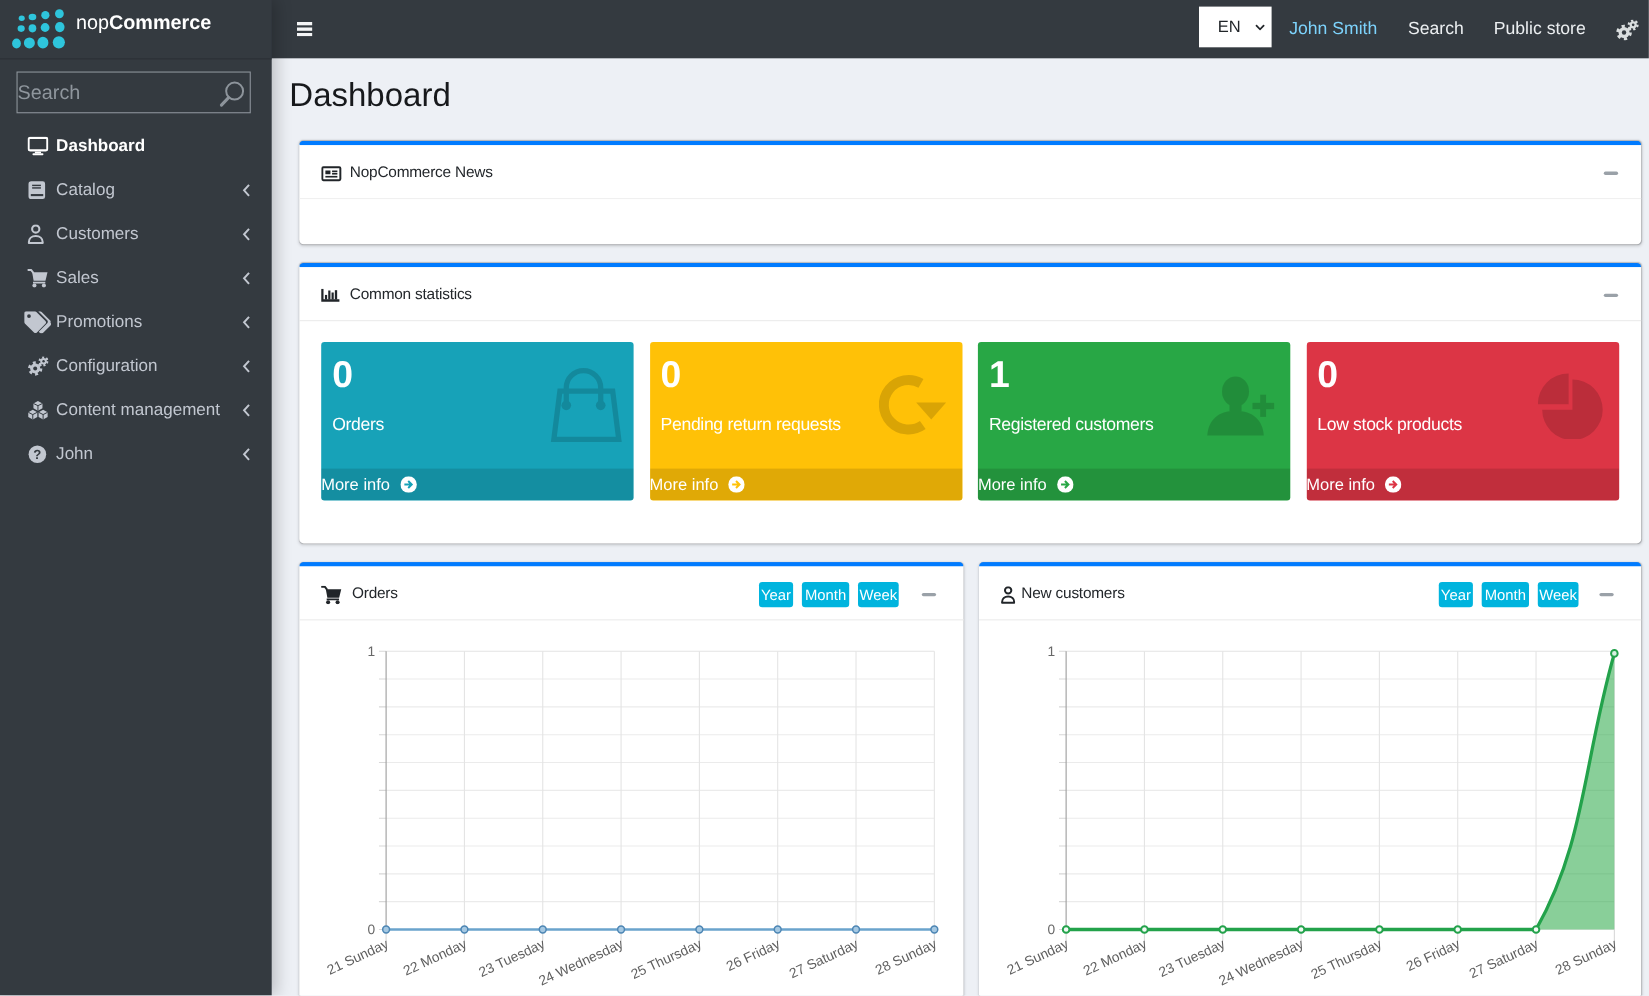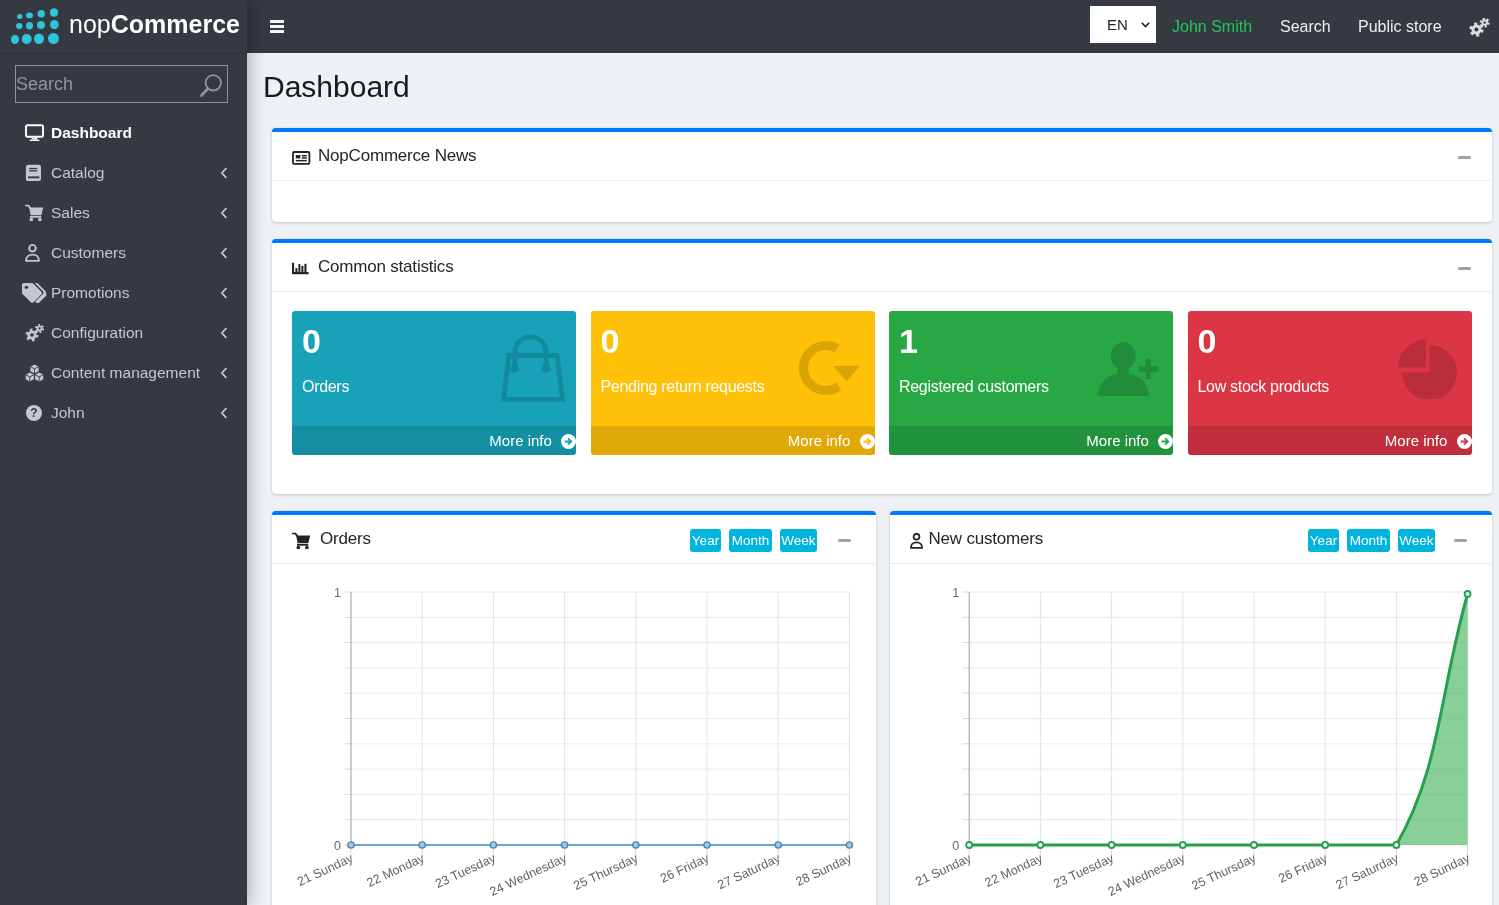--- a/index.html
+++ b/index.html
@@ -9,7 +9,7 @@
 #sidebar{position:absolute;left:0;top:0;width:247px;height:905px;background:#343a40;z-index:5;box-shadow:5px 0 14px rgba(0,0,0,.22)}
 #brand{height:54px;border-bottom:1px solid #2b3036;position:relative}
 #brand svg.dots{position:absolute;left:10px;top:7px}
-#brand .bt{position:absolute;left:69px;top:10px;font-size:25px;color:#fff;letter-spacing:0;font-weight:400}
+#brand .bt{position:absolute;left:69px;top:10px;font-size:18px;color:#fff;letter-spacing:0;font-weight:400}
 #brand .bt b{font-weight:700}
 #search{position:absolute;left:15px;top:65px;width:213px;height:38px;border:1px solid #8c939a;color:#8f969d;font-size:18px;line-height:36px;}
 #search svg{position:absolute;right:4px;top:7px}

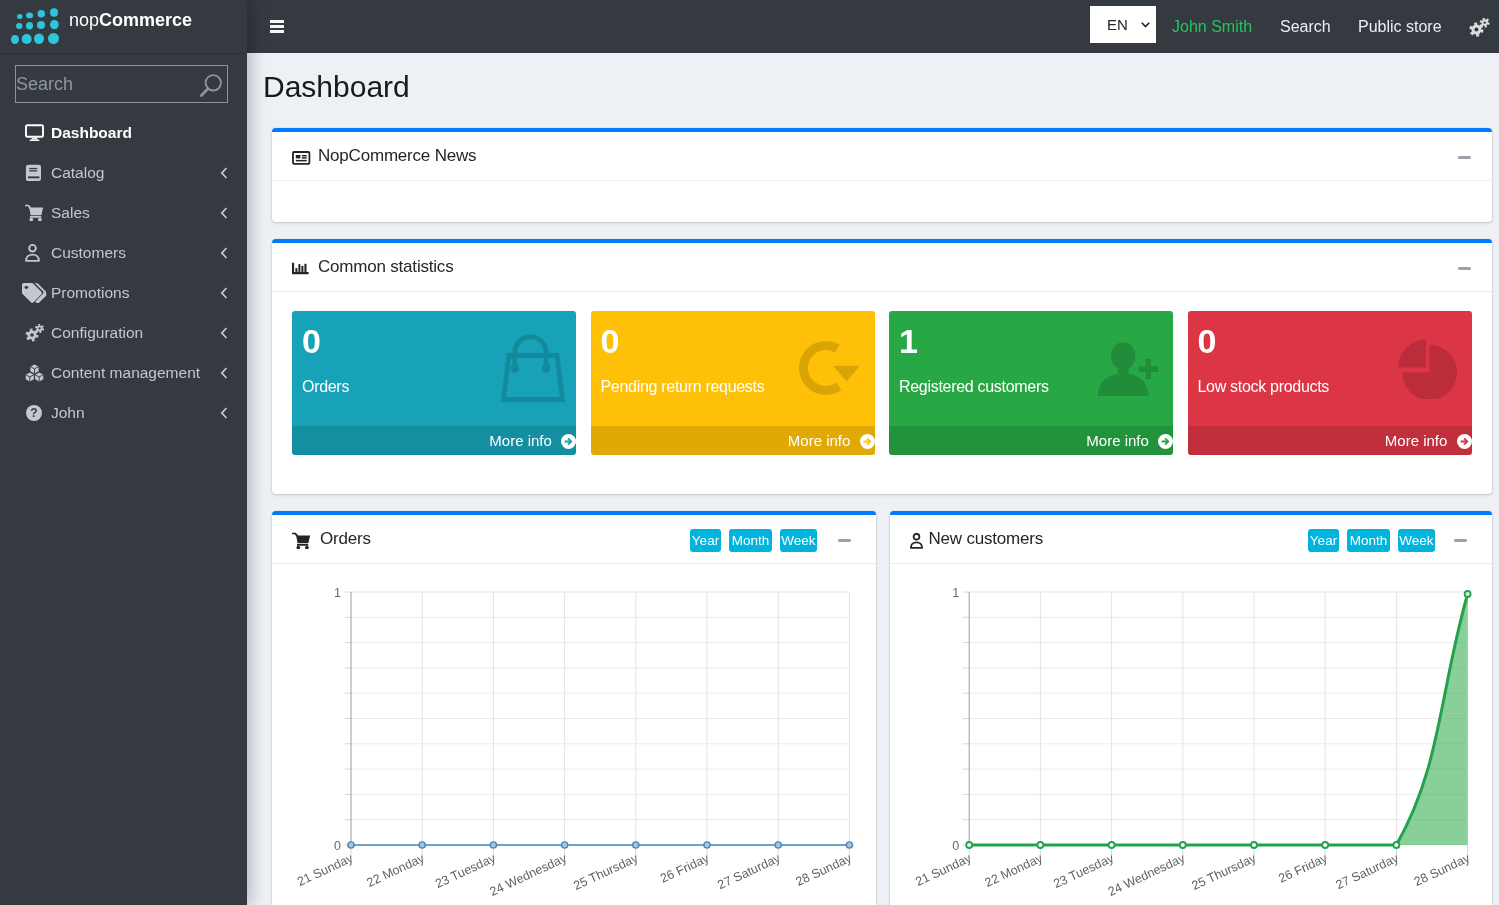--- a/index.html
+++ b/index.html
@@ -56,7 +56,7 @@
         <path d="M0.8 0.8 4.5 4.6 8.2 0.8" stroke="#212529" stroke-width="1.6" fill="none"></path>
       </svg>
   </div>
-  <div class="tbtxt" style="left:1172px;color:#22c55e">John Smith</div>
+  <div class="tbtxt" style="left:1172px;color:#7dd3fc">John Smith</div>
   <div class="tbtxt" style="left:1280px;color:#eceff1">Search</div>
   <div class="tbtxt" style="left:1358px;color:#eceff1">Public store</div>
   <svg id="gears" width="21" height="19" viewBox="0 0 21 19">

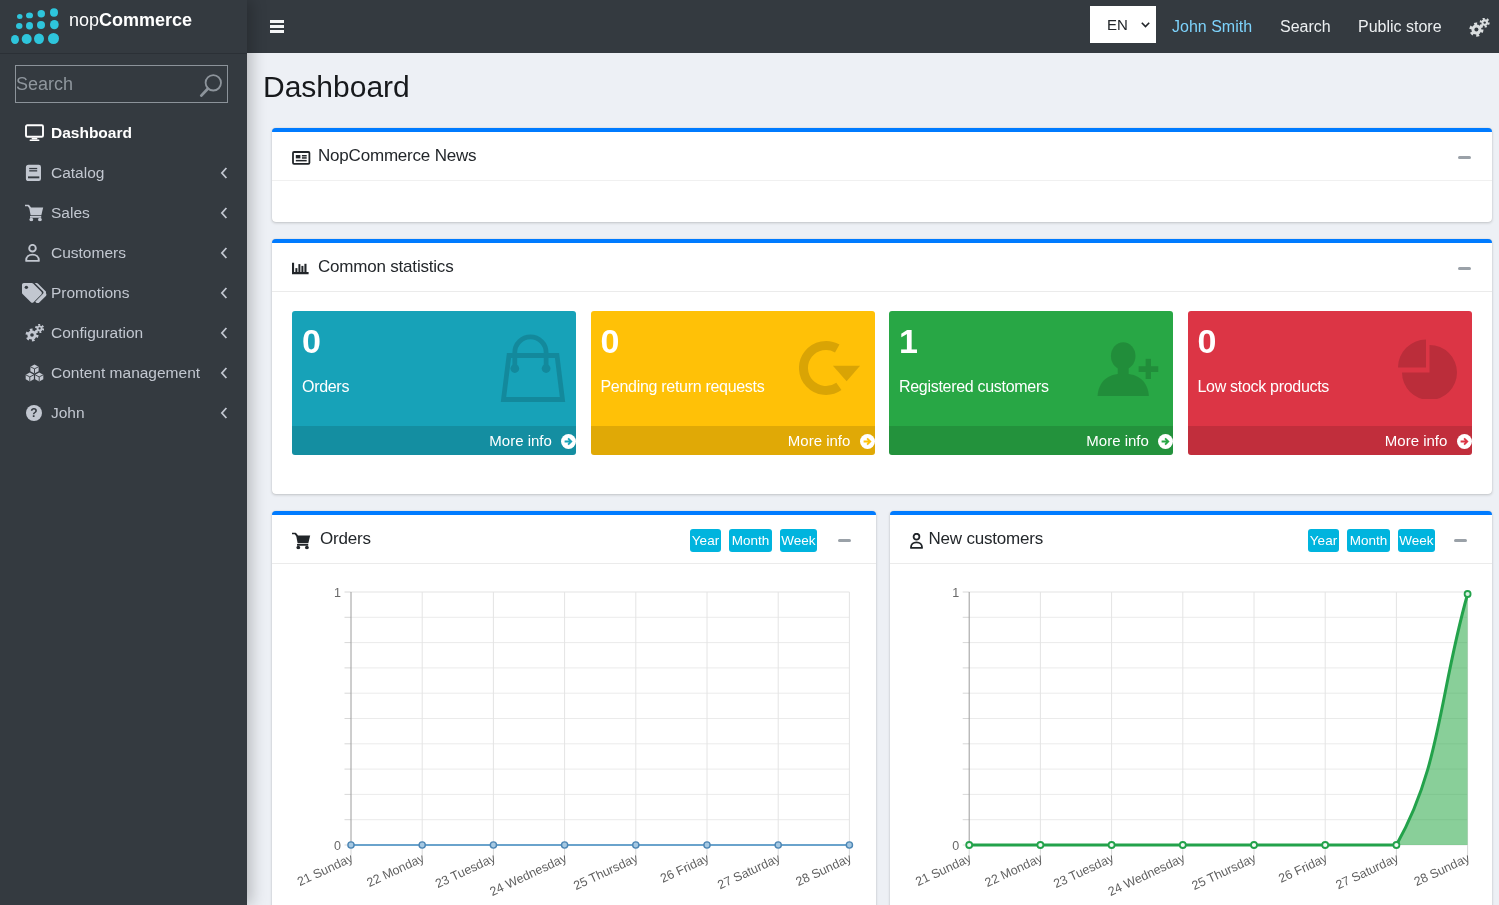--- a/index.html
+++ b/index.html
@@ -30,7 +30,7 @@
 .card{position:absolute;background:#fff;border-top:4px solid #007bff;border-radius:4px;box-shadow:0 1px 3px rgba(0,0,0,.18),0 0 1px rgba(0,0,0,.2)}
 .chd{position:relative;height:49px;border-bottom:1px solid #ebebeb}
 .chd svg.hic{position:absolute;left:20px;top:calc(50% + 1.5px);transform:translateY(-50%)}
-.chd .ttl{position:absolute;left:46px;top:50%;transform:translateY(-50%);font-size:17px;color:#23272b;letter-spacing:-0.2px;white-space:nowrap}
+.chd .ttl{position:absolute;left:46px;top:50%;transform:translateY(-50%);font-size:14px;color:#23272b;letter-spacing:-0.2px;white-space:nowrap}
 .minus{position:absolute;width:13px;height:3px;border-radius:1.5px;background:#9aa1a8;top:24px}
 
 .sbox{position:absolute;top:67.5px;width:284px;height:144px;border-radius:3px;color:#fff;overflow:hidden}

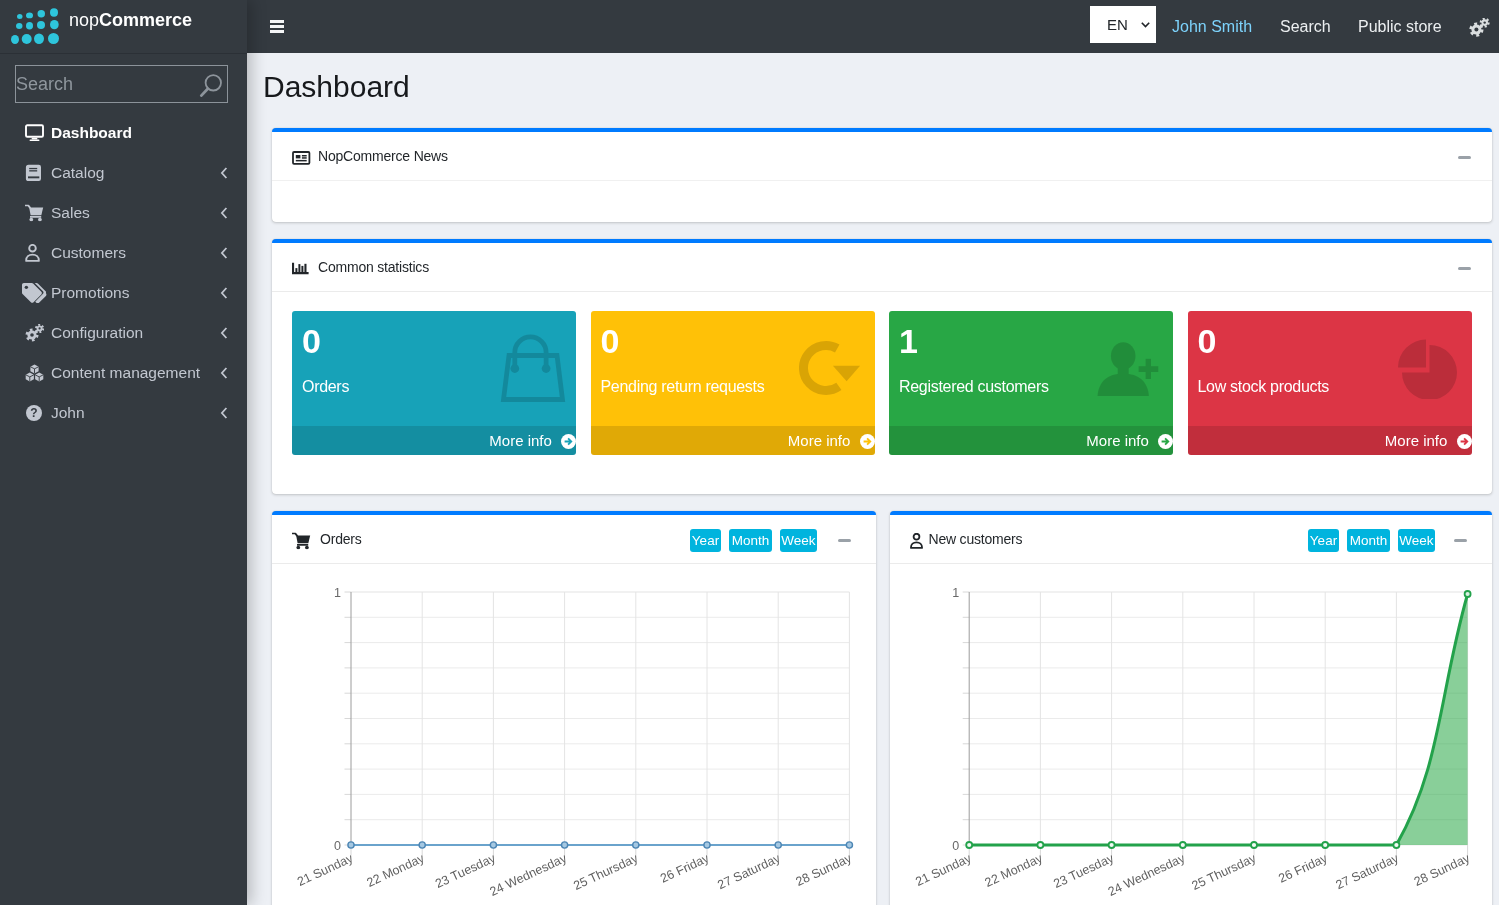--- a/index.html
+++ b/index.html
@@ -117,6 +117,16 @@
         </svg>
     </div>
     <div class="mi">
+      <svg class="ic" width="15" height="18" viewBox="0 0 15 18">
+          <circle cx="7.5" cy="4.2" r="3.3" fill="none" stroke="#c2c7d0" stroke-width="1.9"></circle>
+          <path d="M1.2 16.9v-0.7c0-3.4 2.6-5.6 6.3-5.6s6.3 2.2 6.3 5.6v0.7z" fill="none" stroke="#c2c7d0" stroke-width="1.9" stroke-linejoin="round"></path>
+        </svg>
+      <span class="lb">Customers</span>
+      <svg class="ch" width="8" height="12" viewBox="0 0 8 12">
+          <path d="M6.4 1 1.9 6l4.5 5" stroke="#c2c7d0" stroke-width="1.8" fill="none"></path>
+        </svg>
+    </div>
+    <div class="mi">
       <svg class="ic" width="19" height="17" viewBox="0 0 19 17">
           <path d="M0.5 0.9h2.7L5 3.1" fill="none" stroke="#c2c7d0" stroke-width="1.8" stroke-linejoin="round" stroke-linecap="round"></path>
           <path d="M4.2 3.1h14l-1.9 7.7H5.6z" fill="#c2c7d0"></path>
@@ -125,16 +135,6 @@
           <circle cx="14.9" cy="15" r="1.85" fill="#c2c7d0"></circle>
         </svg>
       <span class="lb">Sales</span>
-      <svg class="ch" width="8" height="12" viewBox="0 0 8 12">
-          <path d="M6.4 1 1.9 6l4.5 5" stroke="#c2c7d0" stroke-width="1.8" fill="none"></path>
-        </svg>
-    </div>
-    <div class="mi">
-      <svg class="ic" width="15" height="18" viewBox="0 0 15 18">
-          <circle cx="7.5" cy="4.2" r="3.3" fill="none" stroke="#c2c7d0" stroke-width="1.9"></circle>
-          <path d="M1.2 16.9v-0.7c0-3.4 2.6-5.6 6.3-5.6s6.3 2.2 6.3 5.6v0.7z" fill="none" stroke="#c2c7d0" stroke-width="1.9" stroke-linejoin="round"></path>
-        </svg>
-      <span class="lb">Customers</span>
       <svg class="ch" width="8" height="12" viewBox="0 0 8 12">
           <path d="M6.4 1 1.9 6l4.5 5" stroke="#c2c7d0" stroke-width="1.8" fill="none"></path>
         </svg>

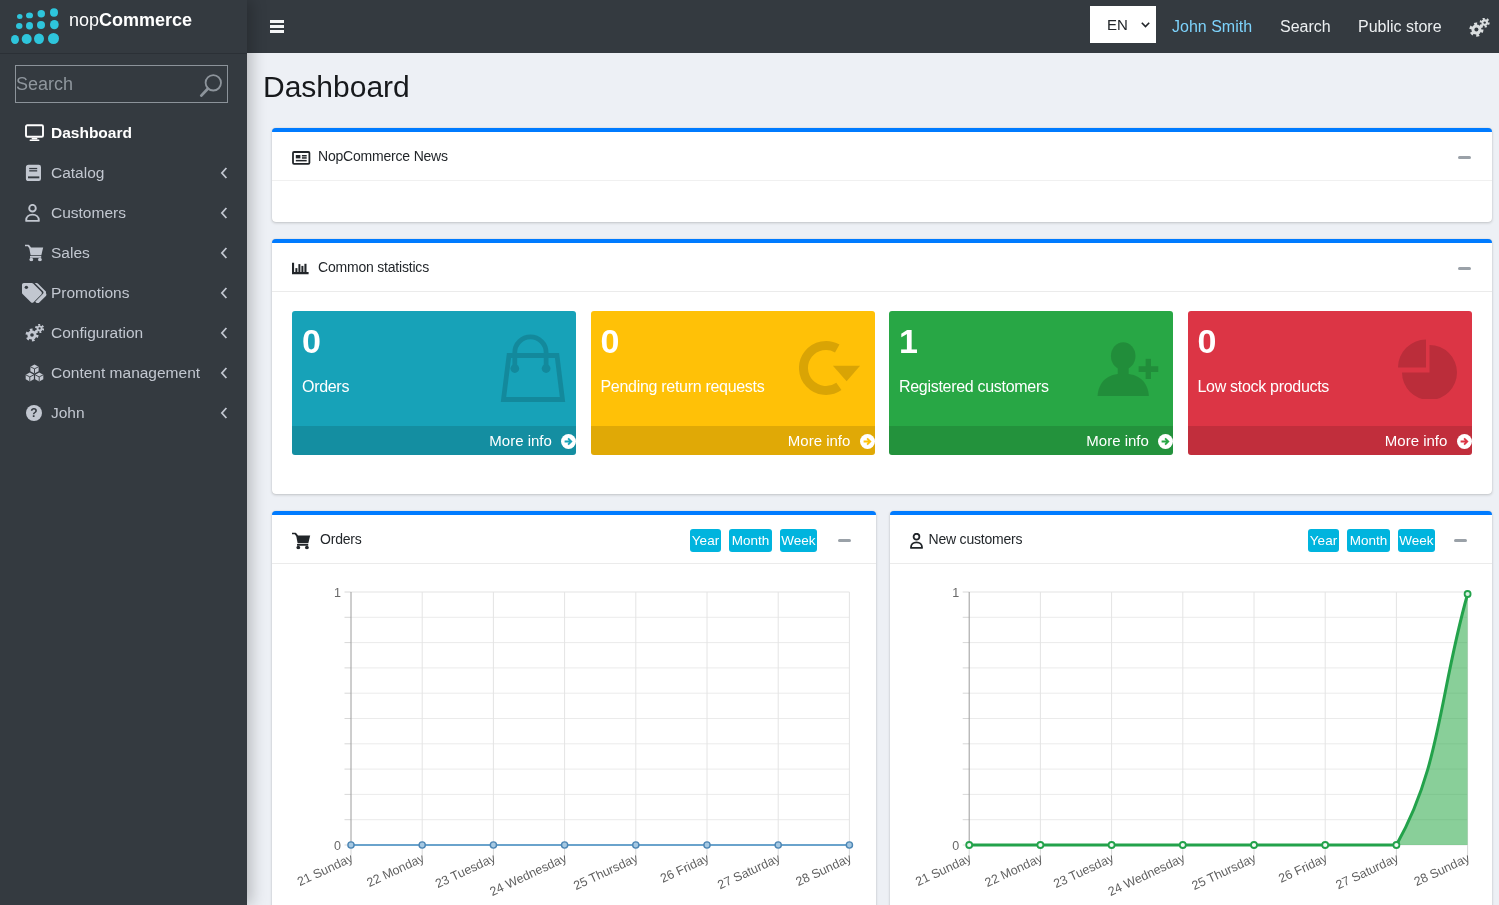--- a/index.html
+++ b/index.html
@@ -36,7 +36,7 @@
 .sbox{position:absolute;top:67.5px;width:284px;height:144px;border-radius:3px;color:#fff;overflow:hidden}
 .sb-num{position:absolute;left:10px;top:10px;font-size:34px;font-weight:700;line-height:40px}
 .sb-lbl{position:absolute;left:10px;top:65px;font-size:16px;line-height:22px;letter-spacing:-0.3px}
-.sb-ft{position:absolute;left:0;right:0;top:115px;height:29px;background:rgba(0,0,0,.12);text-align:right;font-size:15px;line-height:29px}
+.sb-ft{position:absolute;left:0;right:0;top:115px;height:29px;background:rgba(0,0,0,.12);text-align:left;font-size:15px;line-height:29px}
 .sb-ft svg{vertical-align:-3px;margin-left:5px}
 .sb-ic{position:absolute}
 

